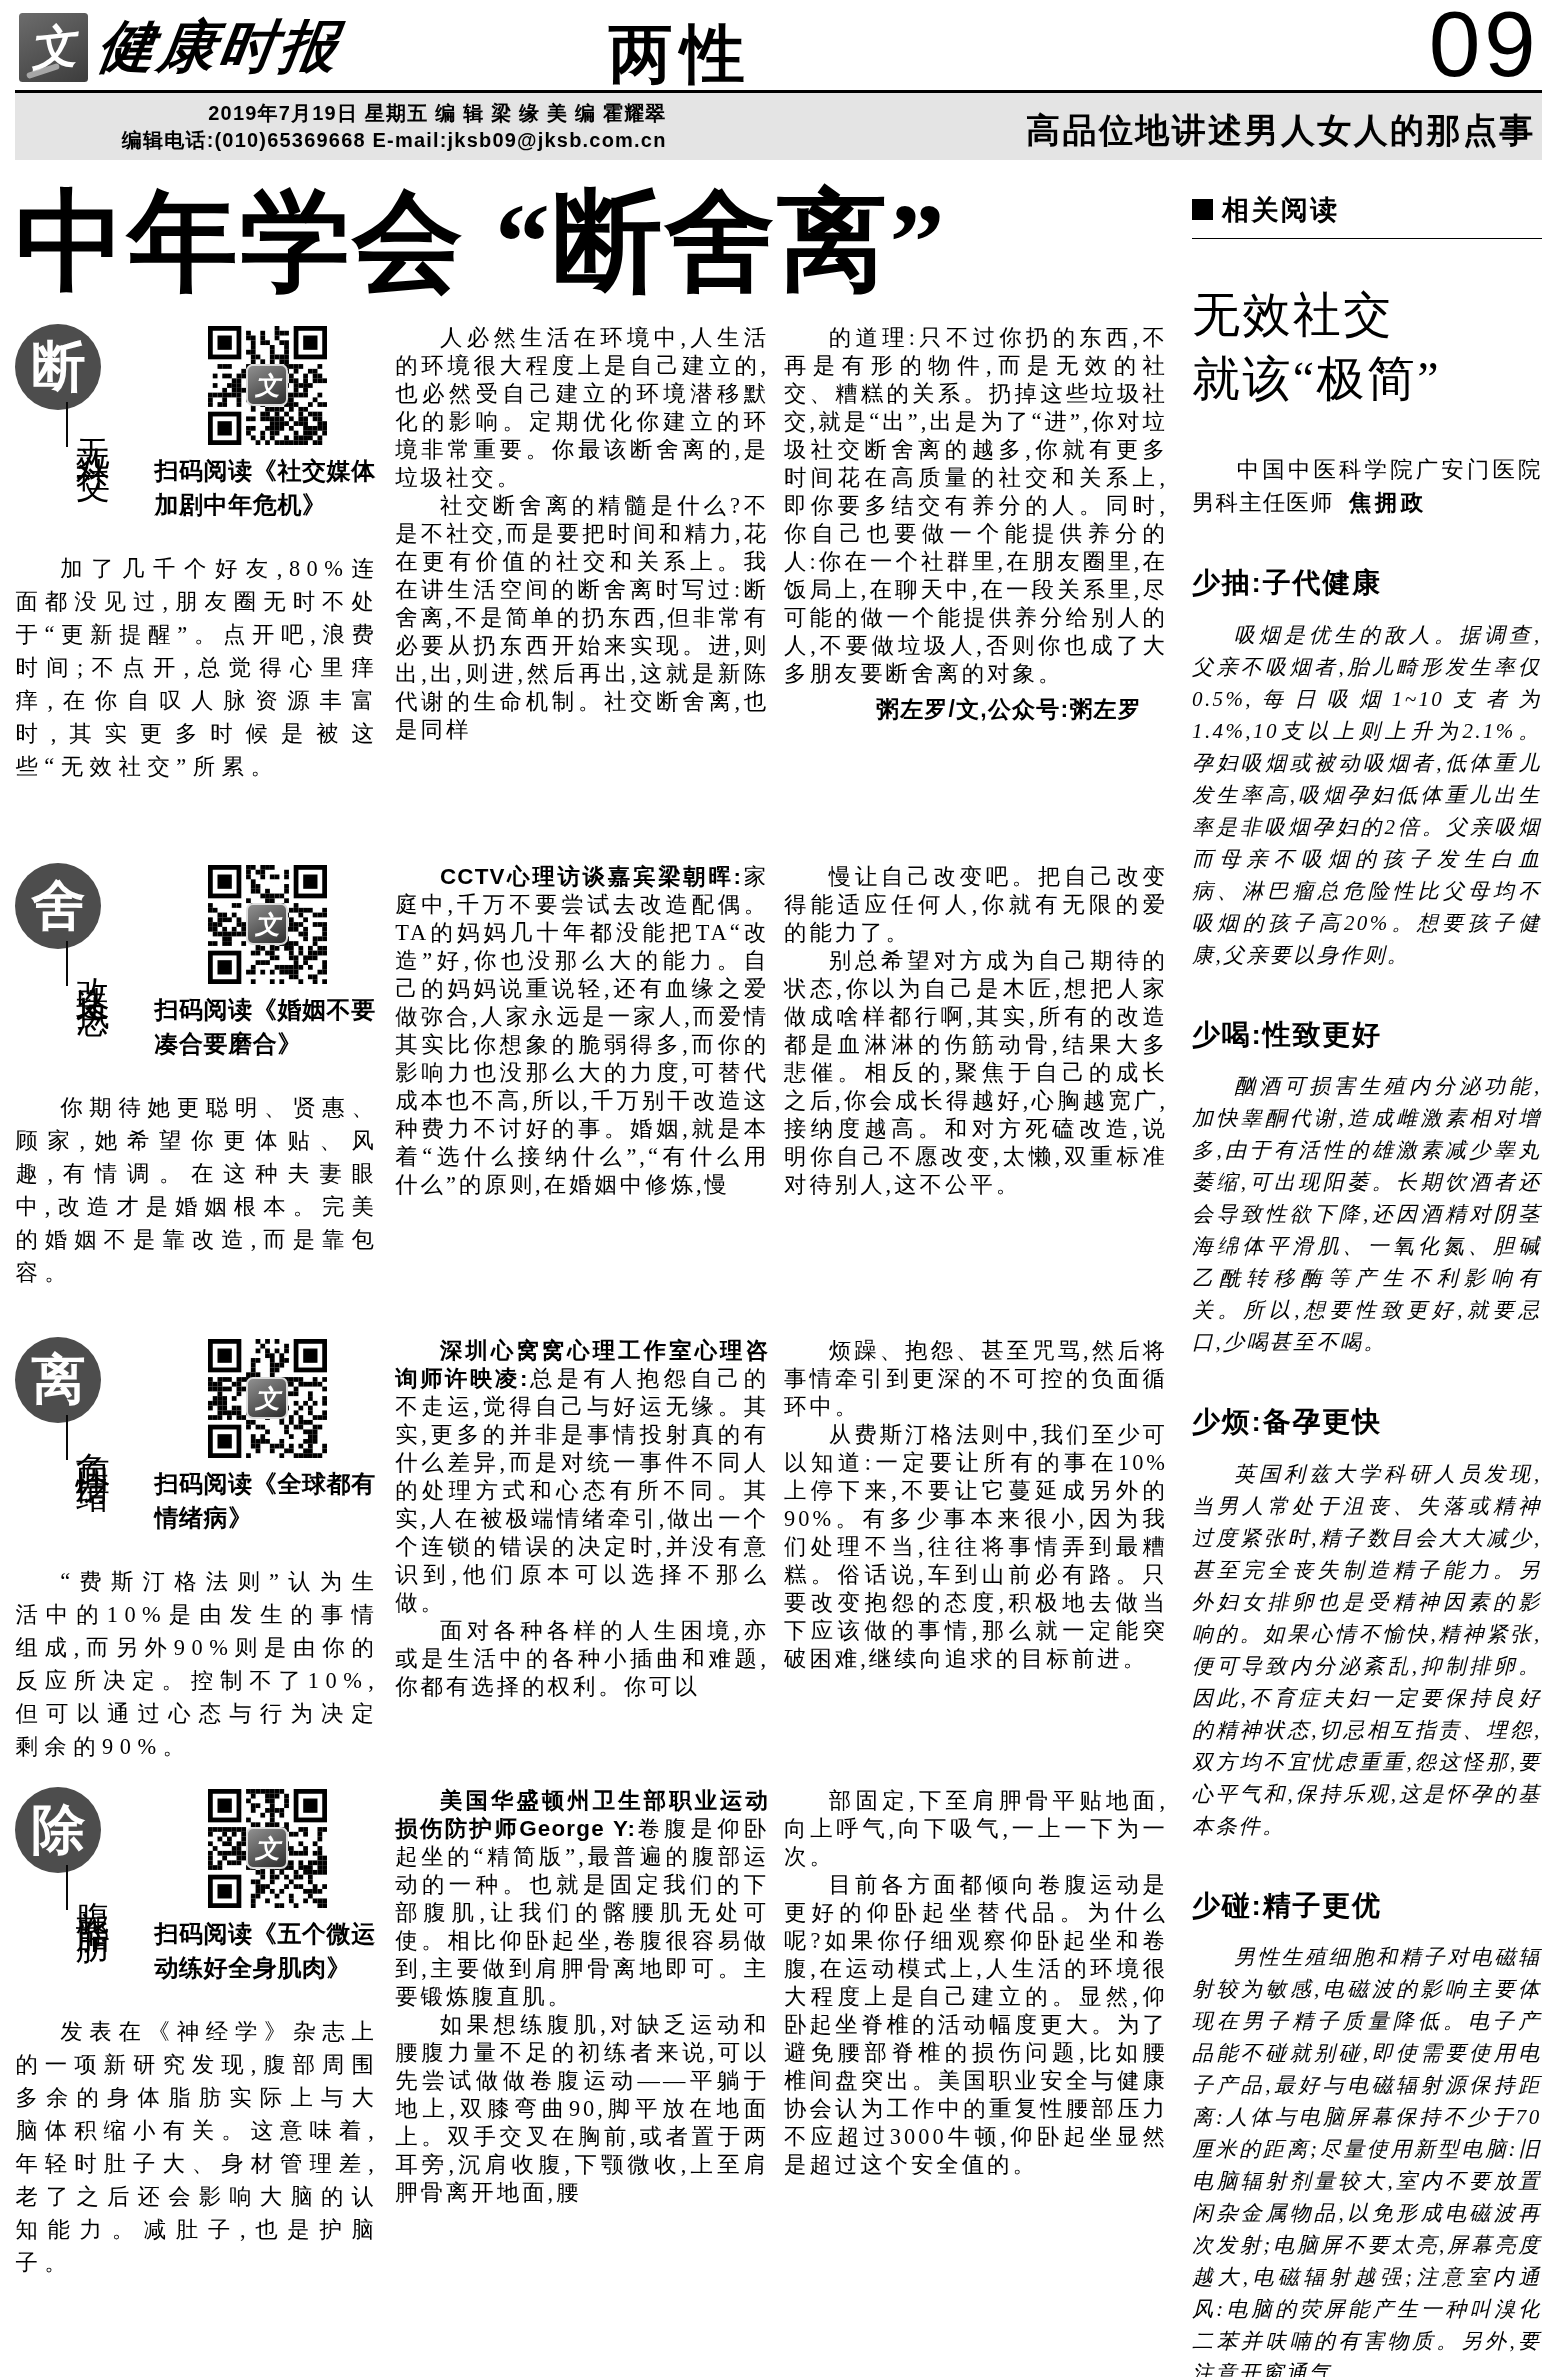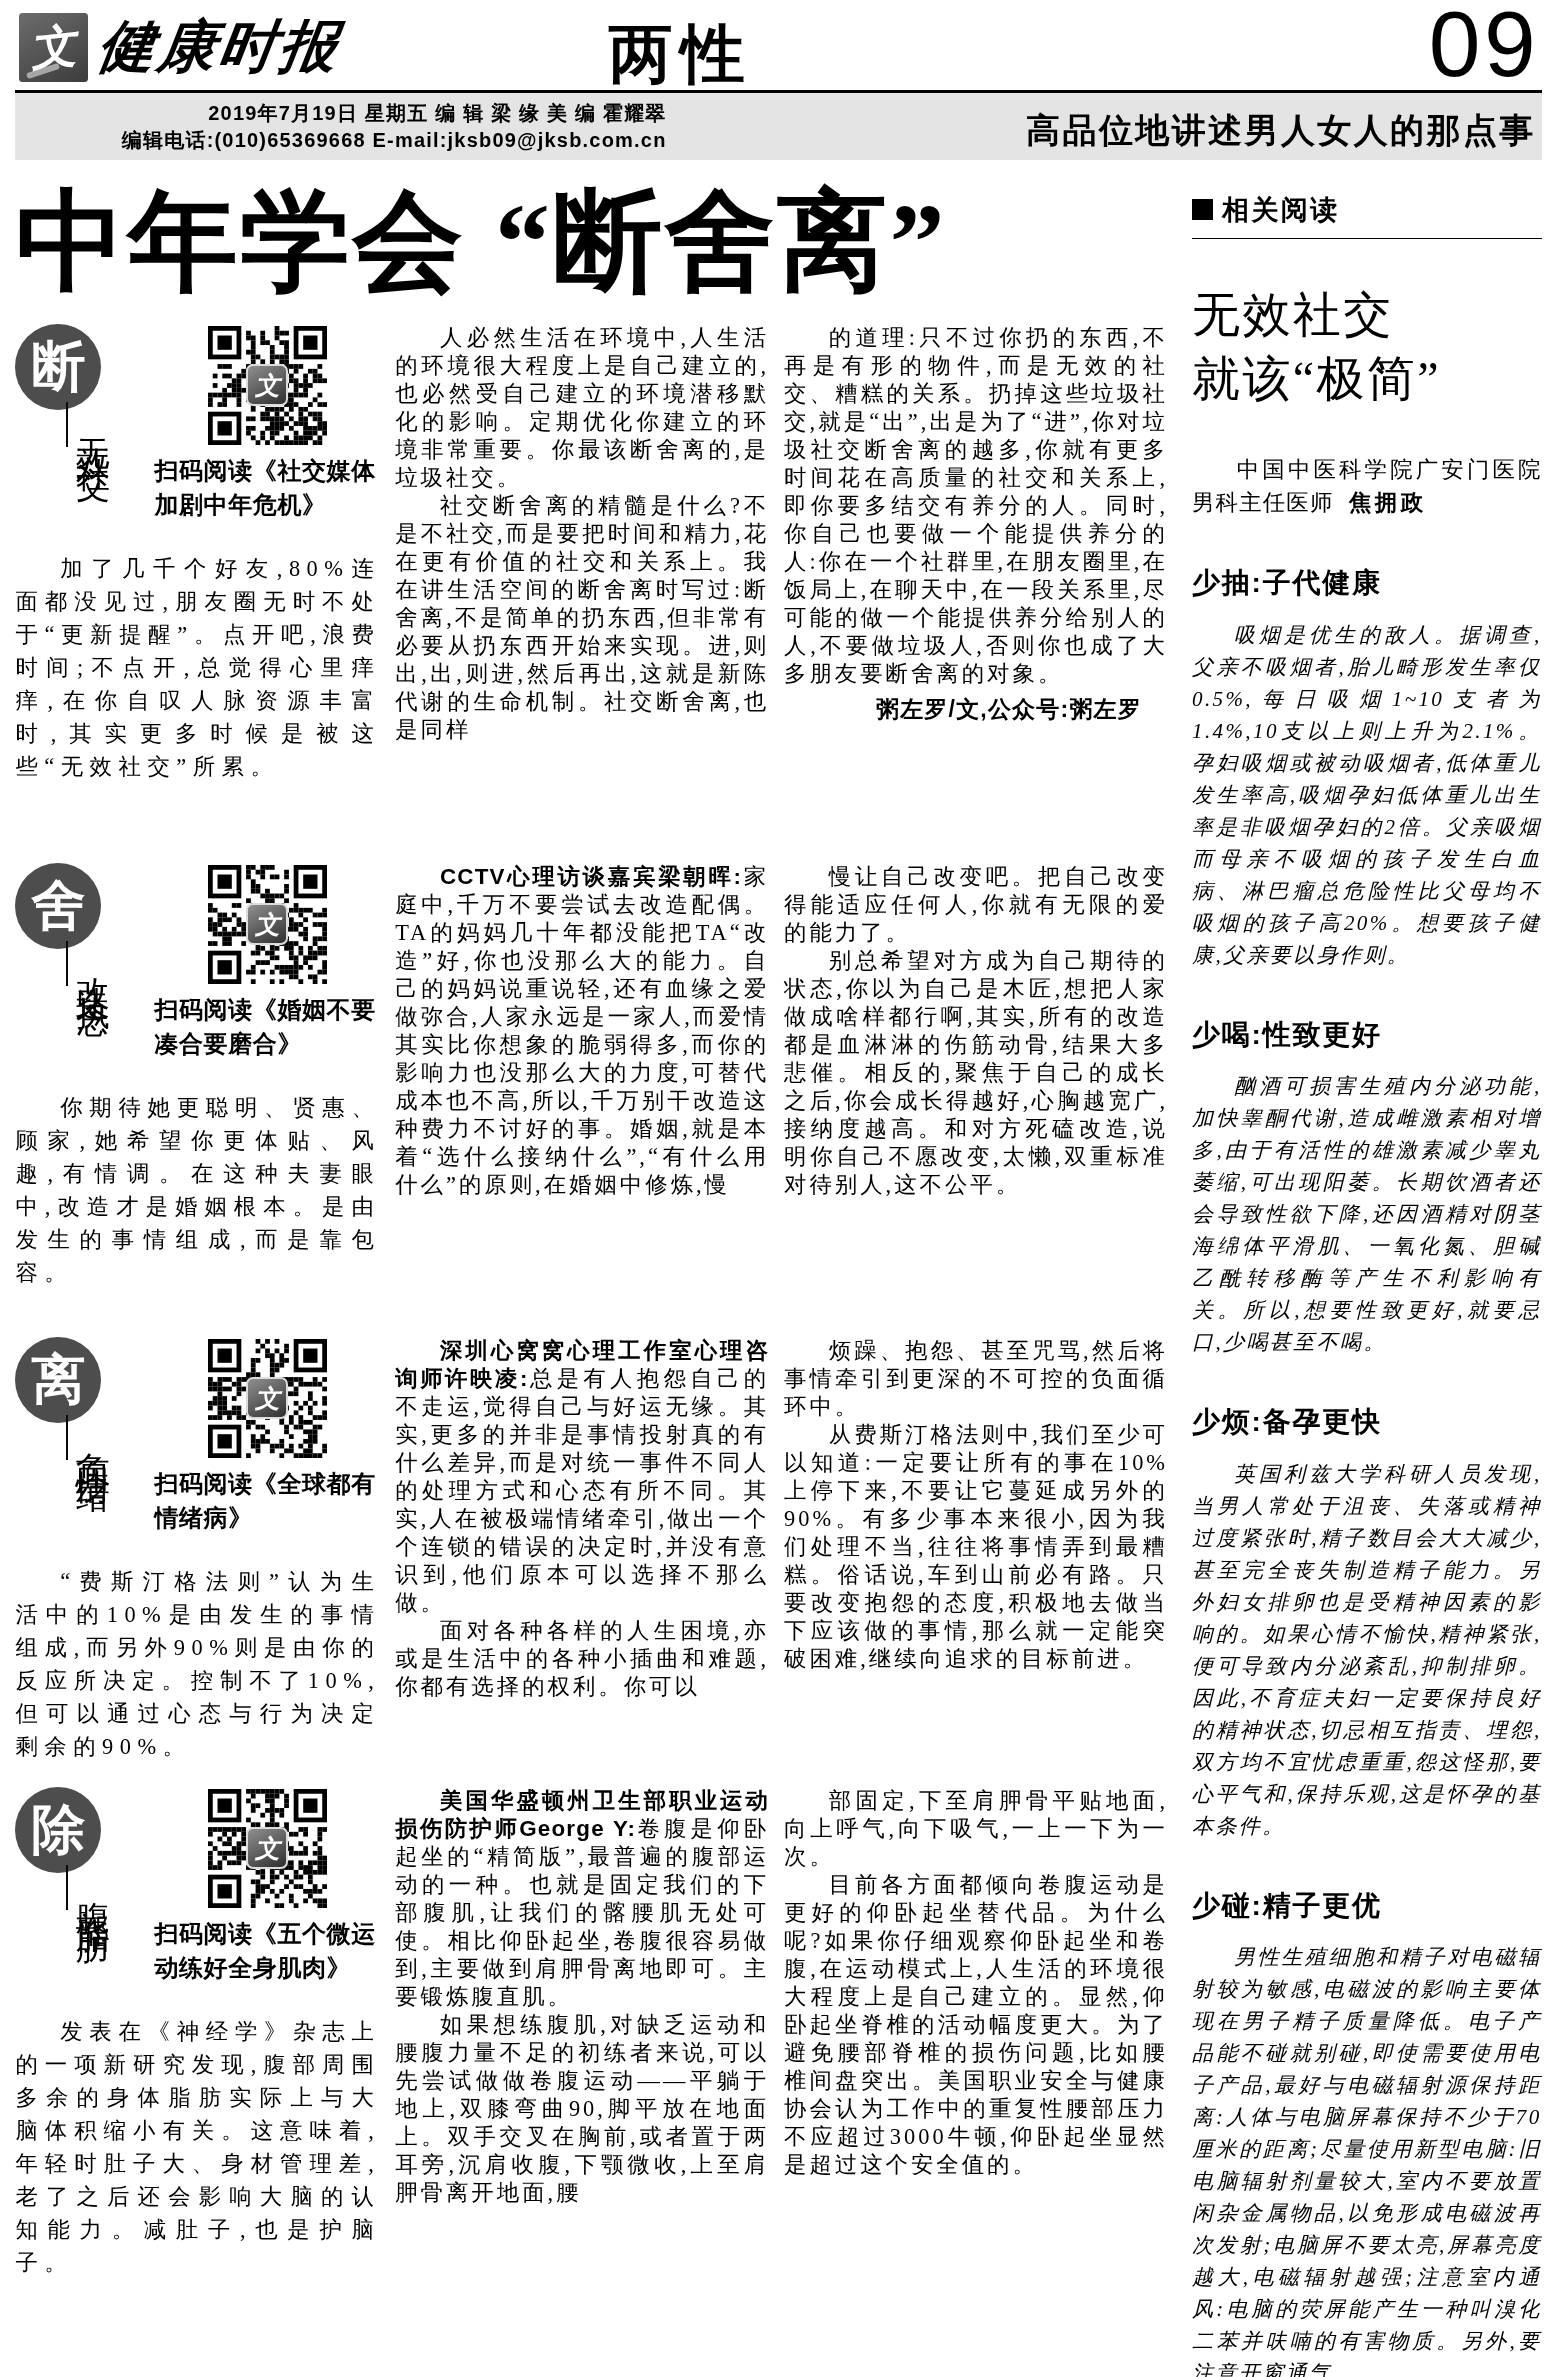--- a/index.html
+++ b/index.html
@@ -584,7 +584,7 @@
               <div class="qrcap">扫码阅读《婚姻不要凑合要磨合》</div>
             </div>
           </div>
-          <p class="body intro">你期待她更聪明、贤惠、顾家,她希望你更体贴、风趣,有情调。在这种夫妻眼中,改造才是婚姻根本。是由发生的事情组成,而是靠包容。</p>
+          <p class="body intro">你期待她更聪明、贤惠、顾家,她希望你更体贴、风趣,有情调。在这种夫妻眼中,改造才是婚姻根本。完美的婚姻不是靠改造,而是靠包容。</p>
         </div>
         <div>
           <p class="body"><span class="lead">CCTV心理访谈嘉宾梁朝晖:</span><span>家庭中,千万不要尝试去改造配偶。TA的妈妈几十年都没能把TA“改造”好,你也没那么大的能力。自己的妈妈说重说轻,还有血缘之爱做弥合,人家永远是一家人,而爱情其实比你想象的脆弱得多,而你的影响力也没那么大的力度,可替代成本也不高,所以,千万别干改造这种费力不讨好的事。婚姻,就是本着“选什么接纳什么”,“有什么用什么”的原则,在婚姻中修炼,慢</span></p>

